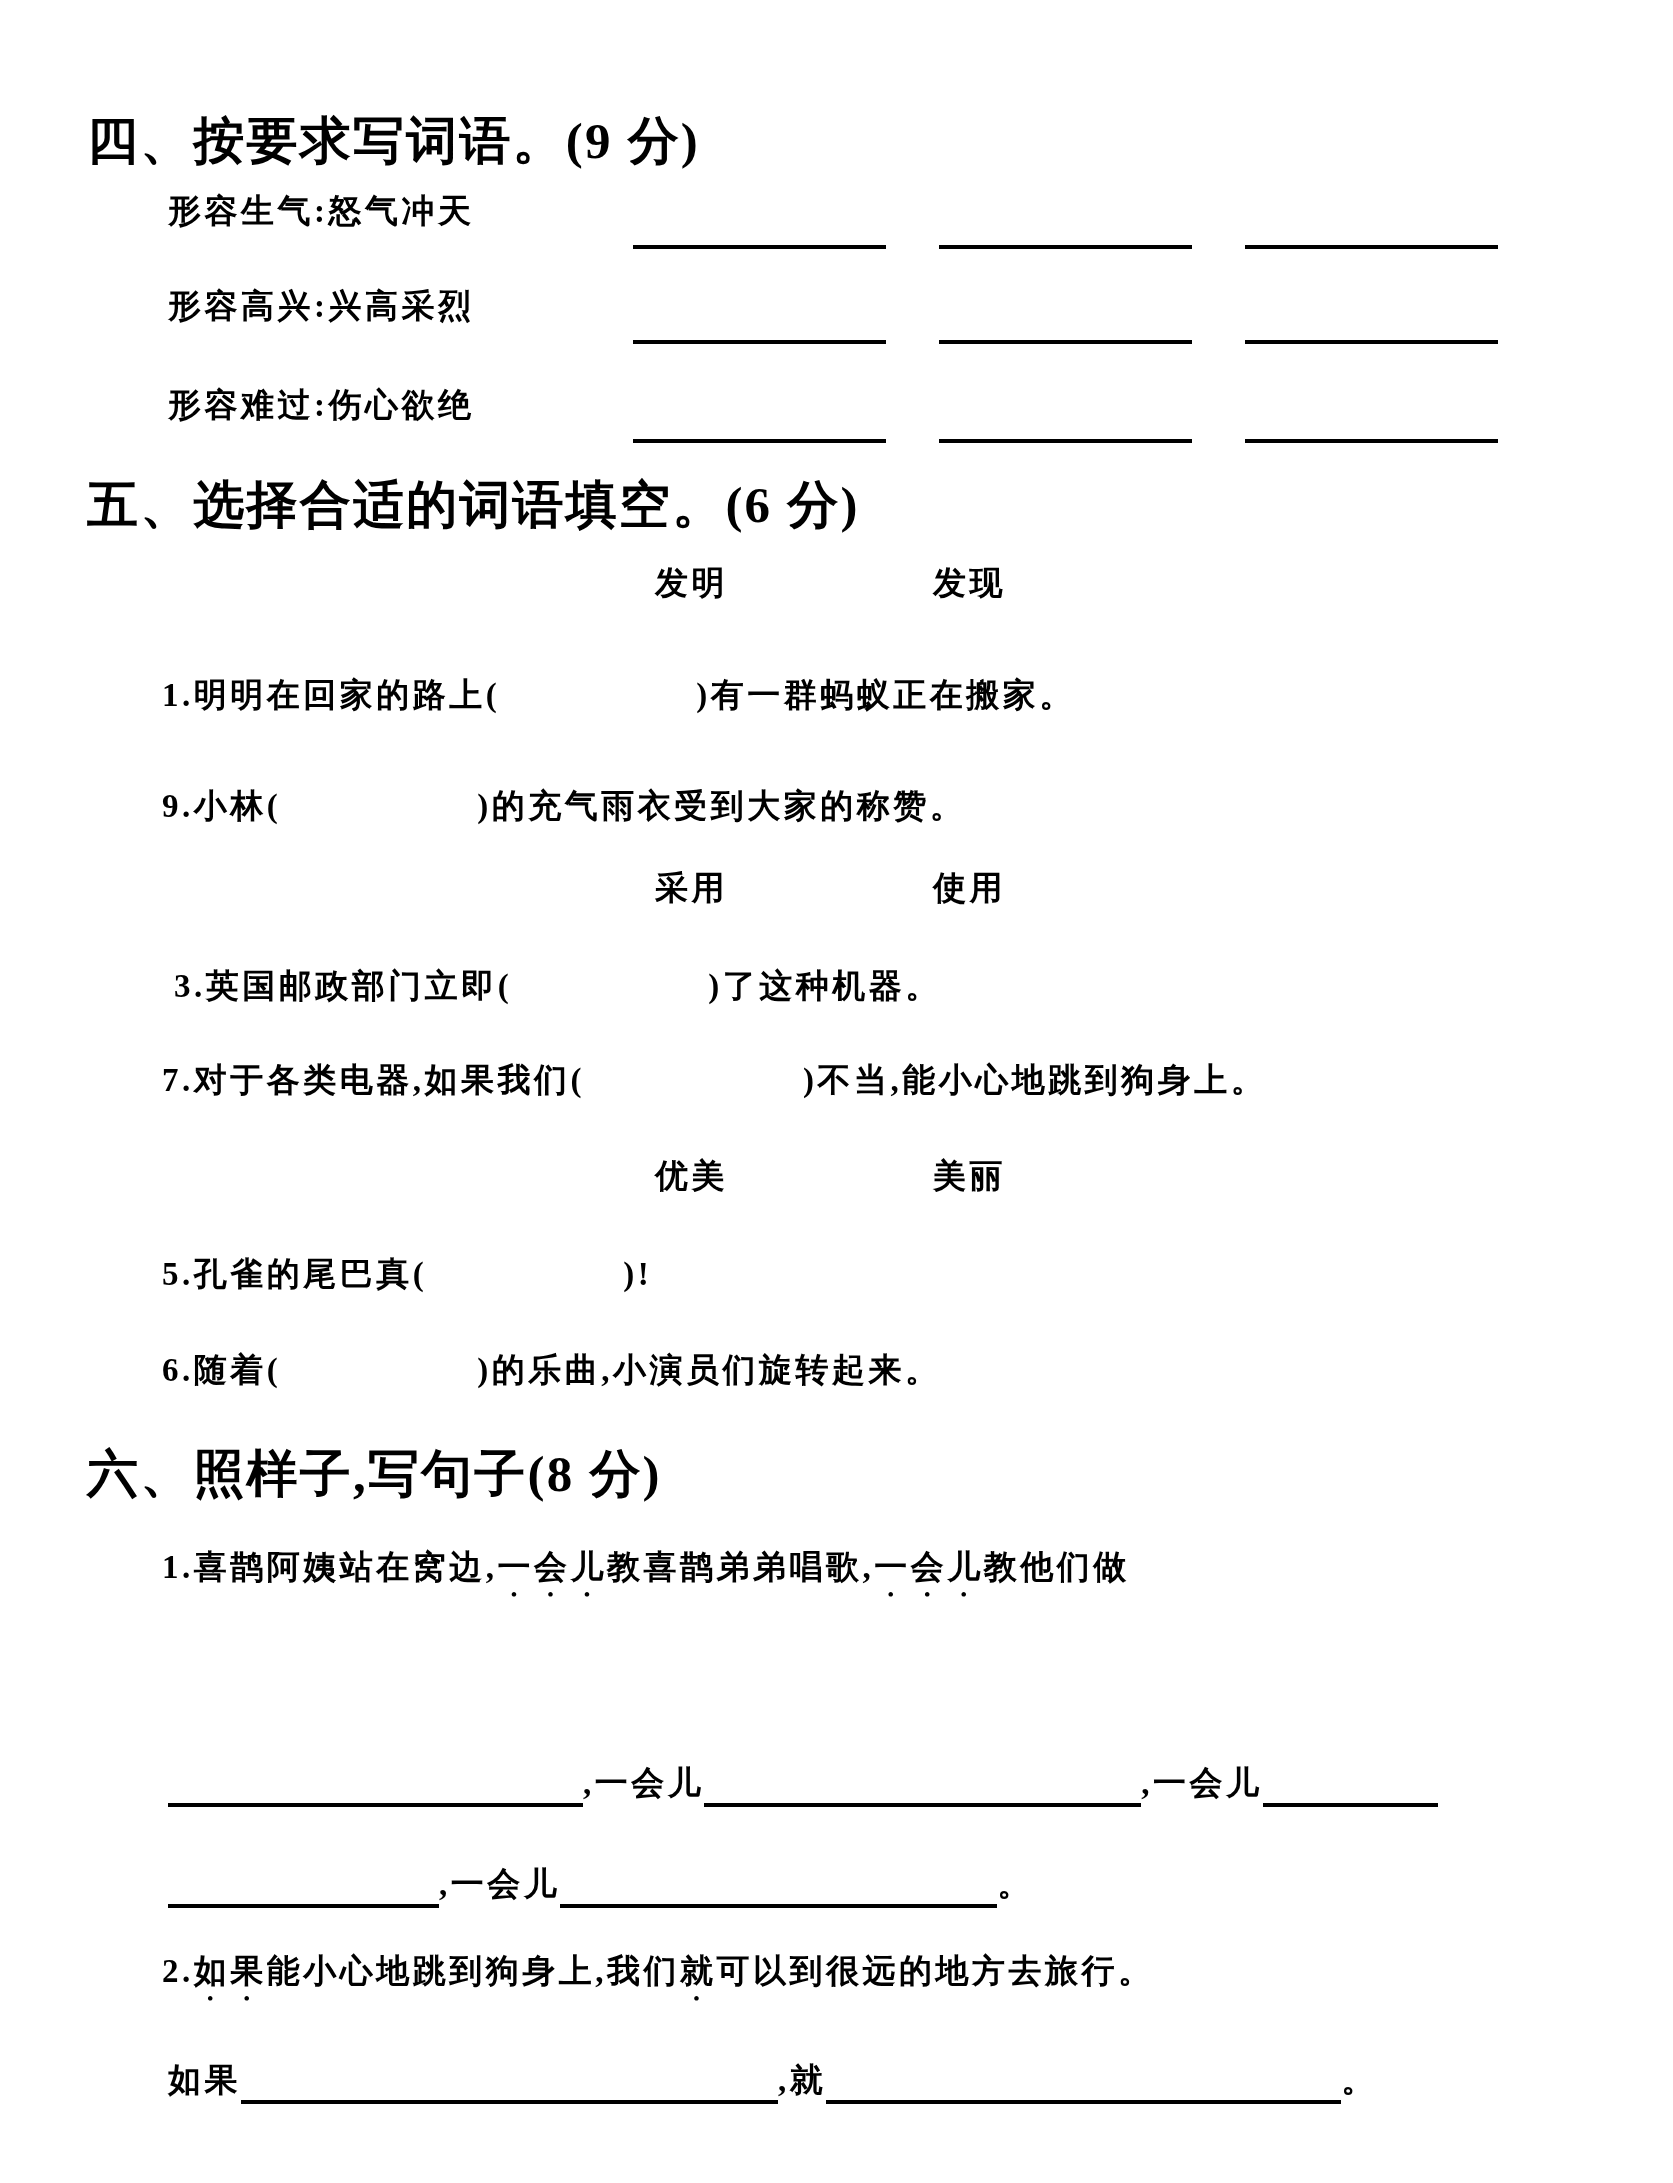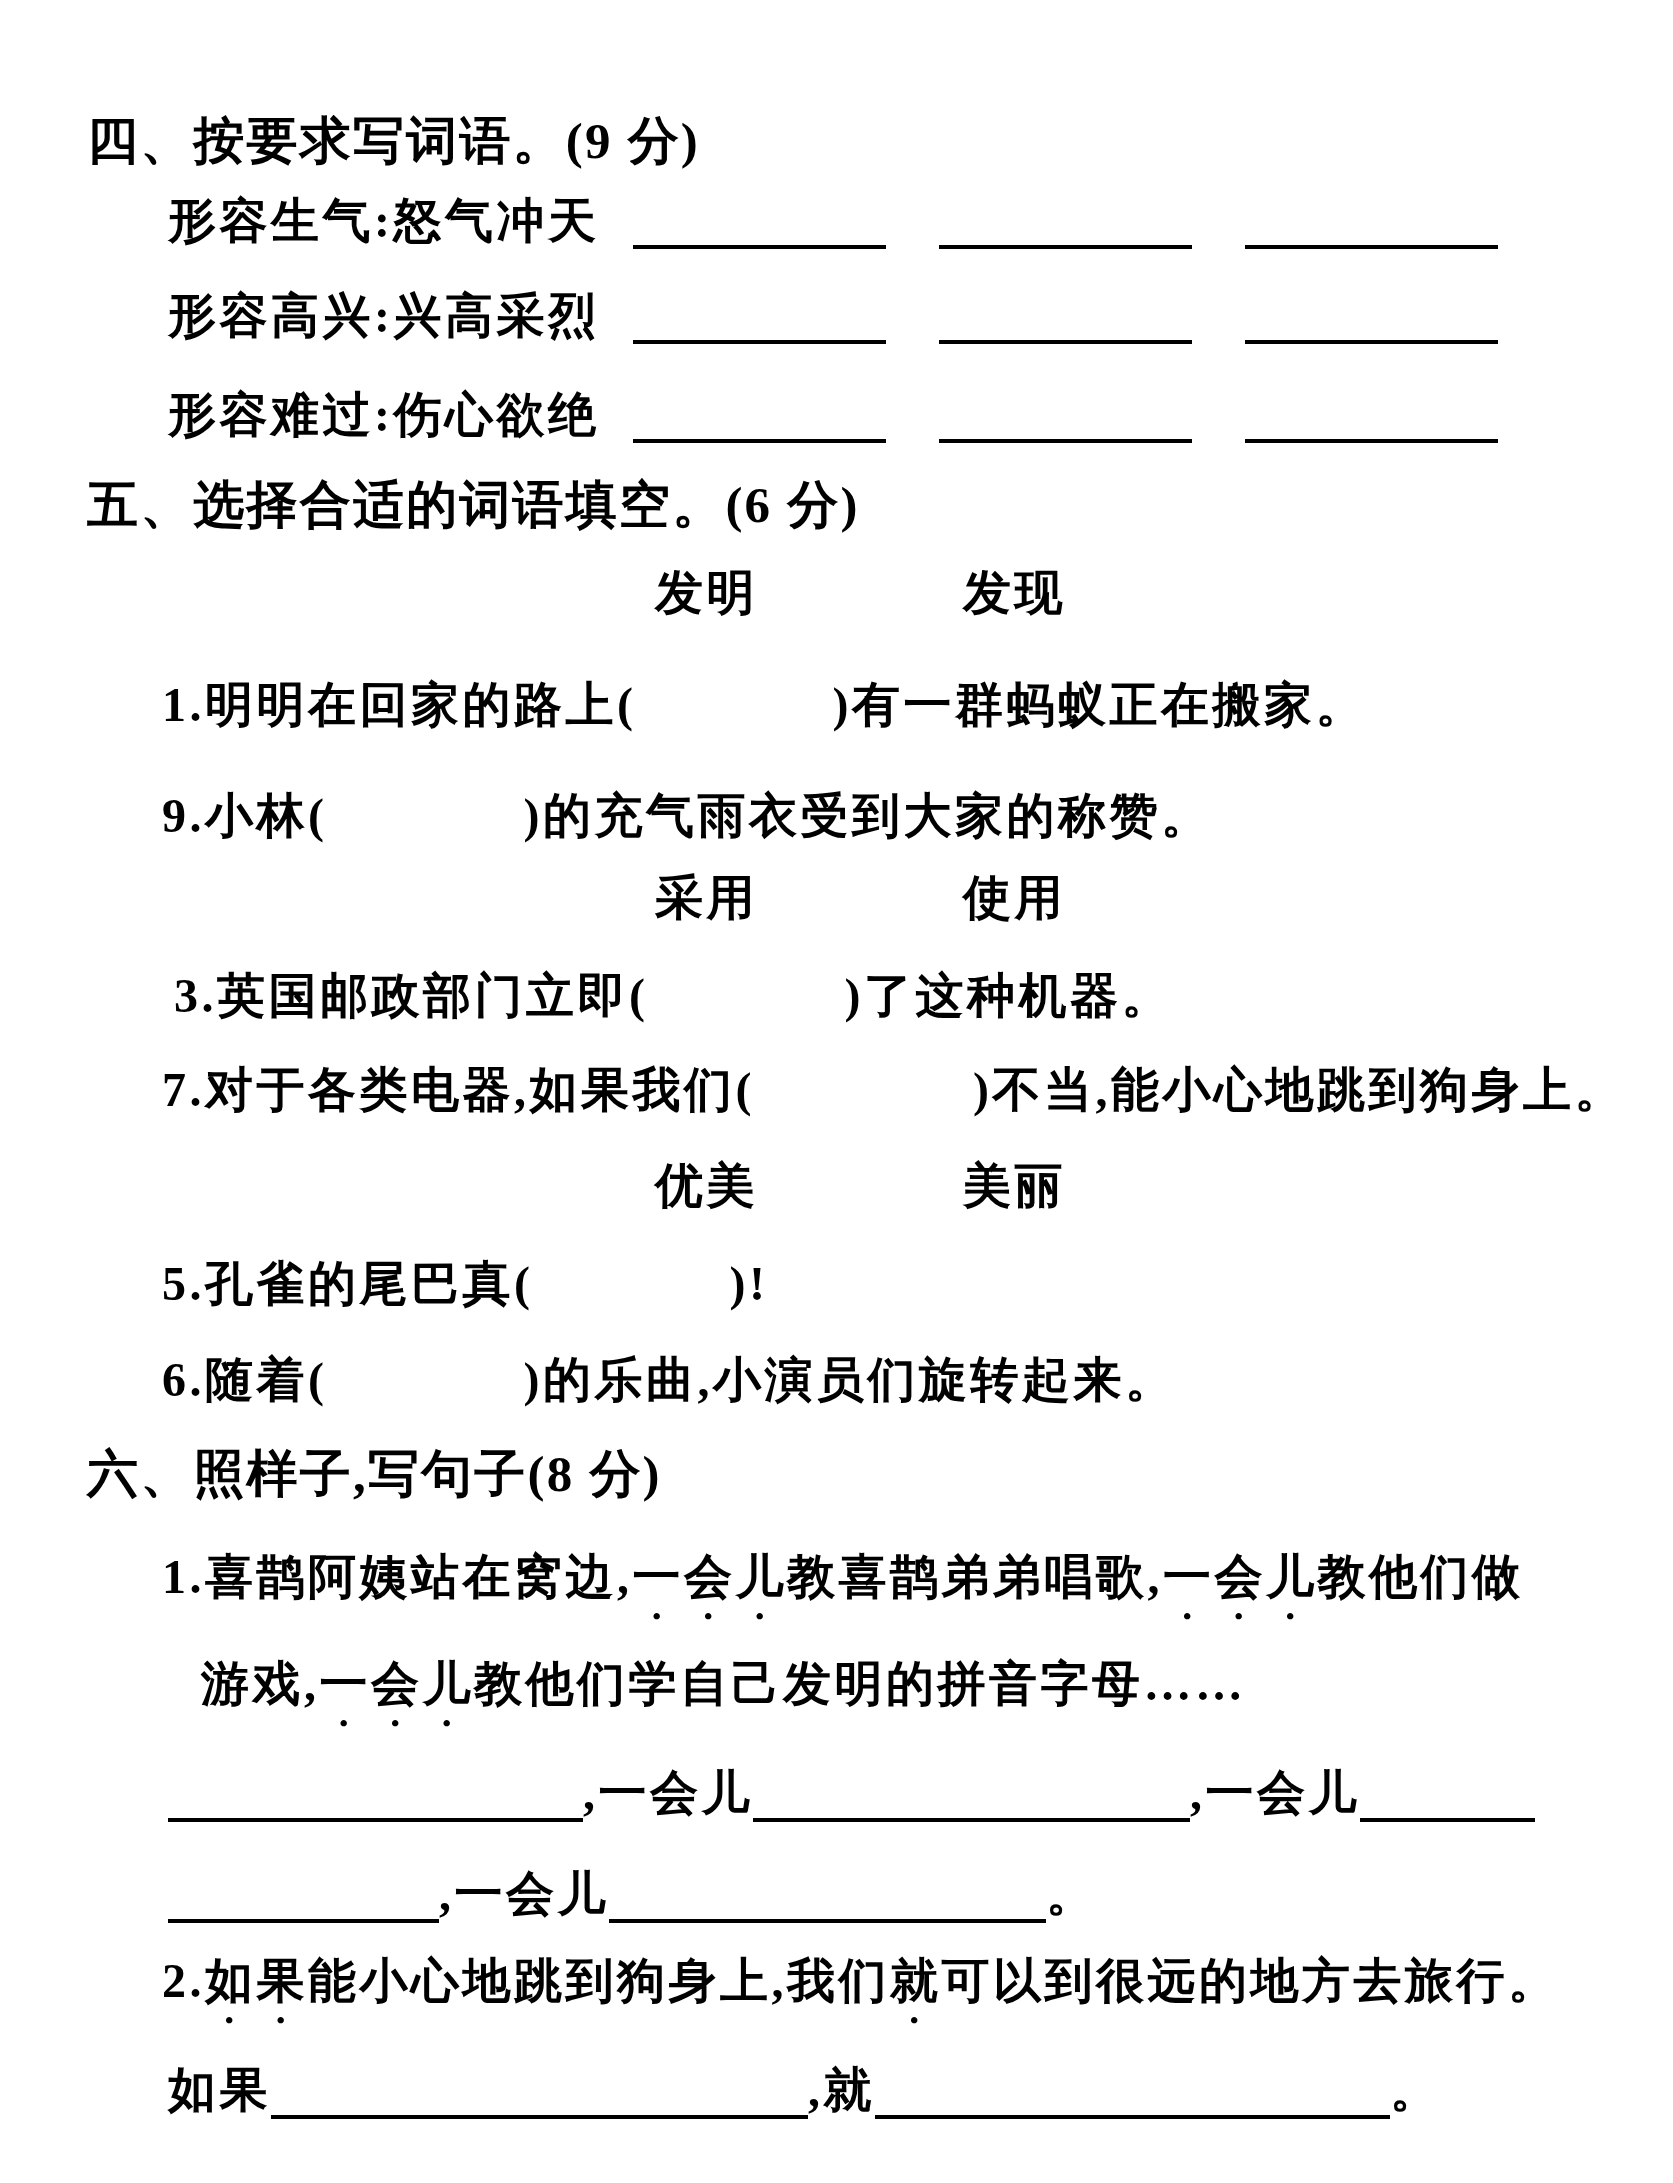--- a/index.html
+++ b/index.html
@@ -15,7 +15,7 @@
   }
   .abs{position:absolute;white-space:nowrap;}
   .h{font-size:51px;letter-spacing:2.2px;line-height:1.25;text-align:center;}
-  .t{font-size:48px;letter-spacing:3.5px;line-height:1.25;}
+  .t{font-size:33px;letter-spacing:3.5px;line-height:1.25;}
   .gap{display:inline-block;width:196px;}
   .gap-lg{display:inline-block;width:218px;}
   .bl{

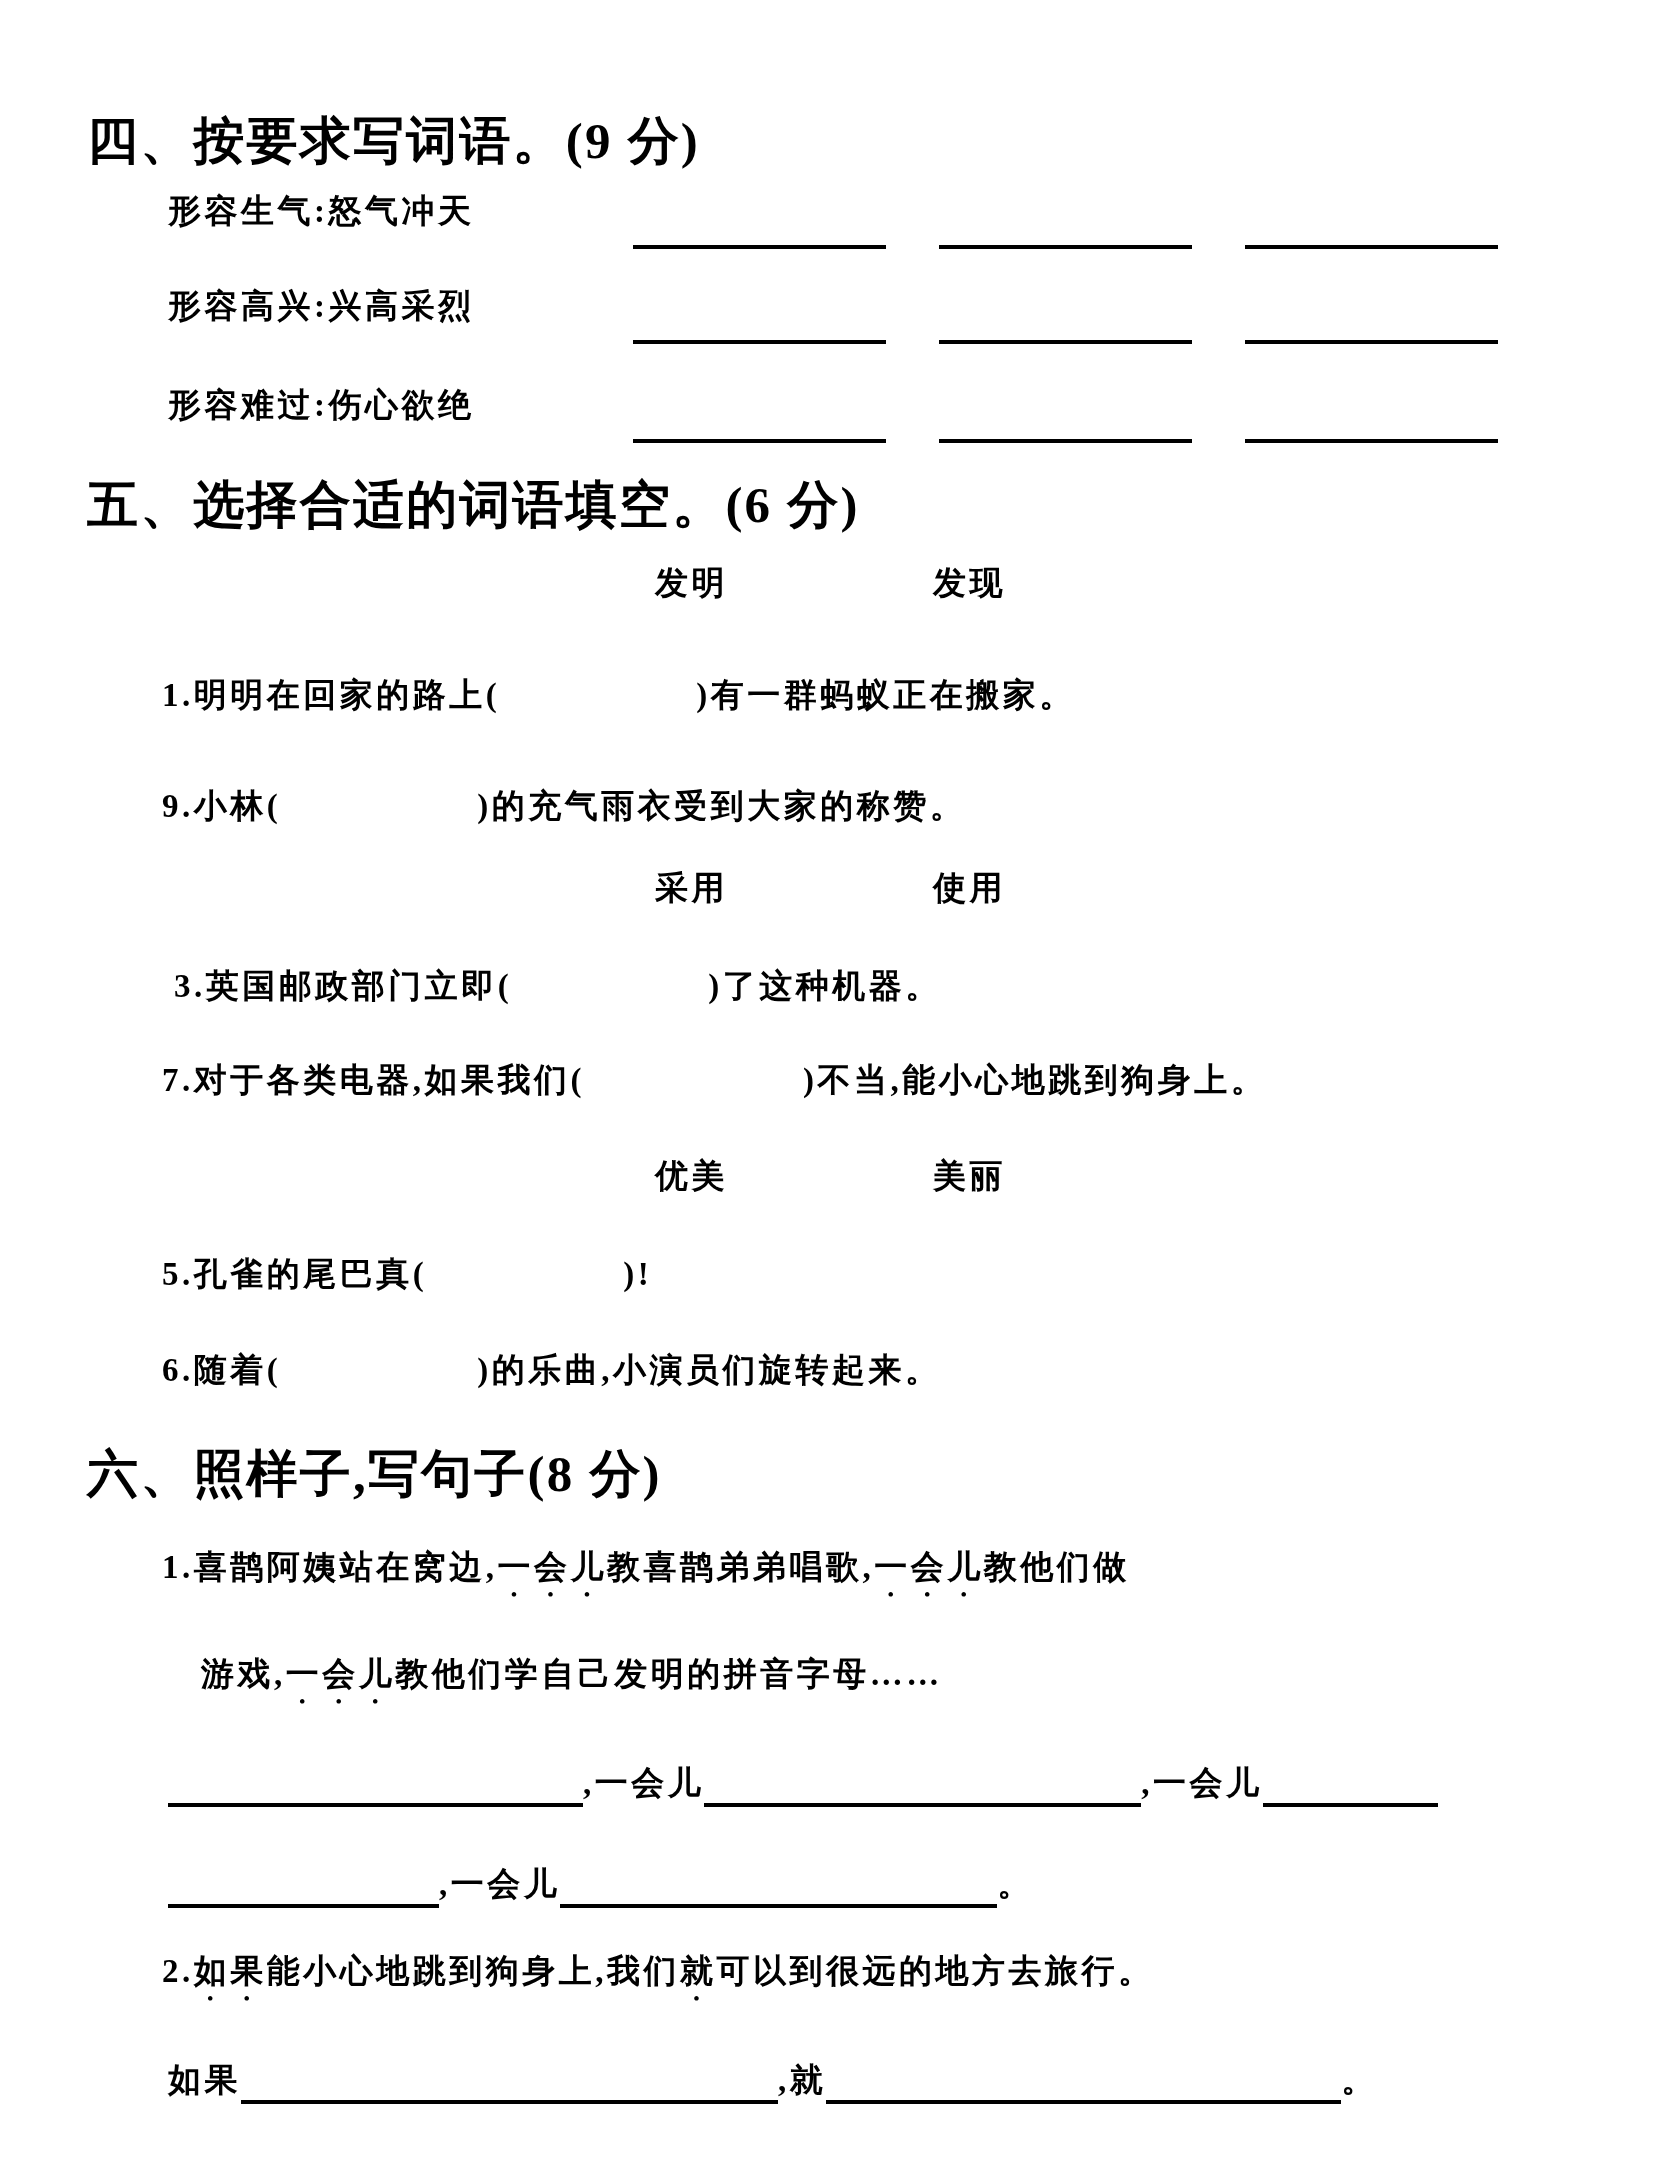--- a/index.html
+++ b/index.html
@@ -106,9 +106,6 @@
     <span>1.喜鹊阿姨站在窝边,</span><span class="emph">一会儿</span><span>教喜鹊弟弟唱歌,</span><span class="emph">一会儿</span><span>教他们做</span>
   </div>
 
-  <div class="abs t" style="left:201px;top:1654px">
-    <span>游戏,</span><span class="emph">一会儿</span><span>教他们学自己发明的拼音字母……</span>
-  </div>
 
   <div class="abs t" style="left:168px;top:1763px">
     <span class="bl" style="width:415px"></span><span>,一会儿</span><span class="bl" style="width:437px"></span><span>,一会儿</span><span class="bl" style="width:175px"></span>

